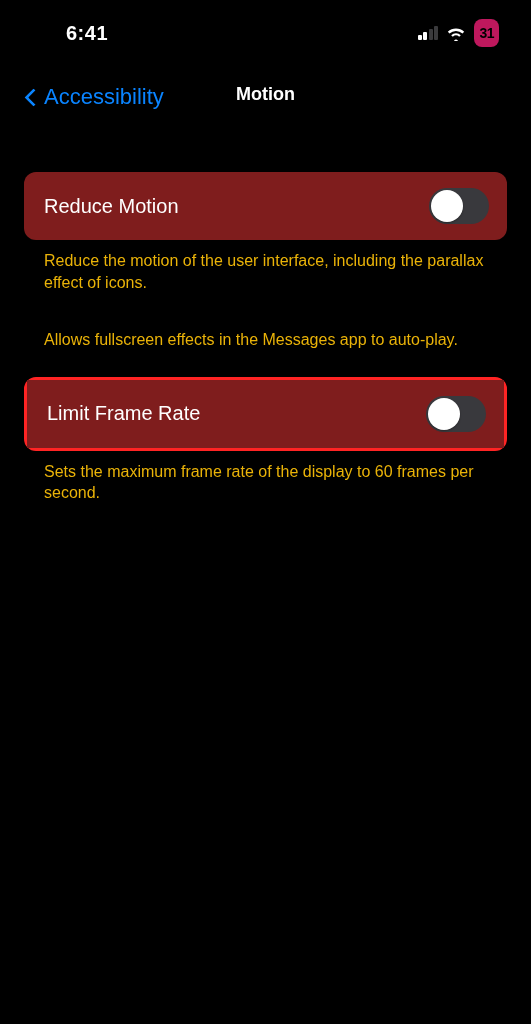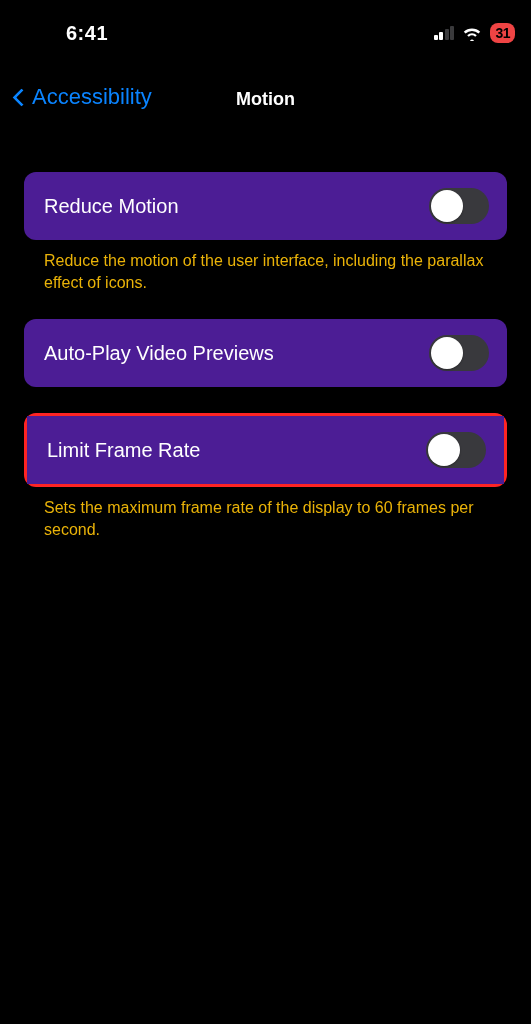--- a/index.html
+++ b/index.html
@@ -16,7 +16,7 @@
       display: flex;
       justify-content: space-between;
       align-items: center;
-      padding: 18px 16px 10px 30px;
+      padding: 18px 32px 10px 30px;
       height: 58px;
     }
     .status-time {

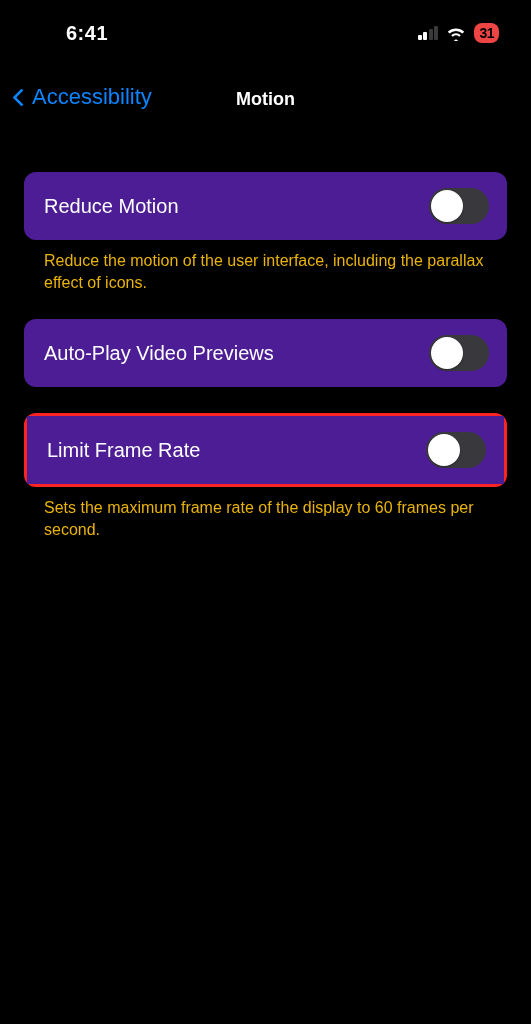--- a/index.html
+++ b/index.html
@@ -49,11 +49,11 @@
     .battery {
       display: flex;
       align-items: center;
-      background: #ef4444;
+      background: #be185d;
       border-radius: 8px;
       padding: 1px 5px 1px 5px;
       position: relative;
-      height: 20px;
+      height: 28px;
     }
     .battery-label {
       color: #000;

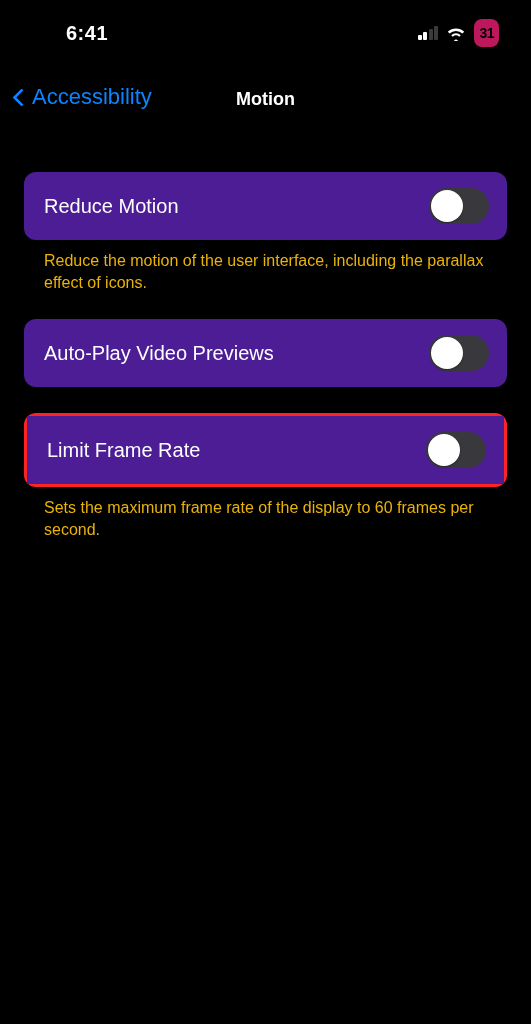--- a/index.html
+++ b/index.html
@@ -63,9 +63,9 @@
     }
     .nav-header {
       display: flex;
-      align-items: flex-end;
-      position: relative;
-      padding: 26px 14px 22px 15px;
+      align-items: flex-start;
+      position: relative;
+      padding: 26px 14px 22px 27px;
     }
     .back-btn {
       display: flex;

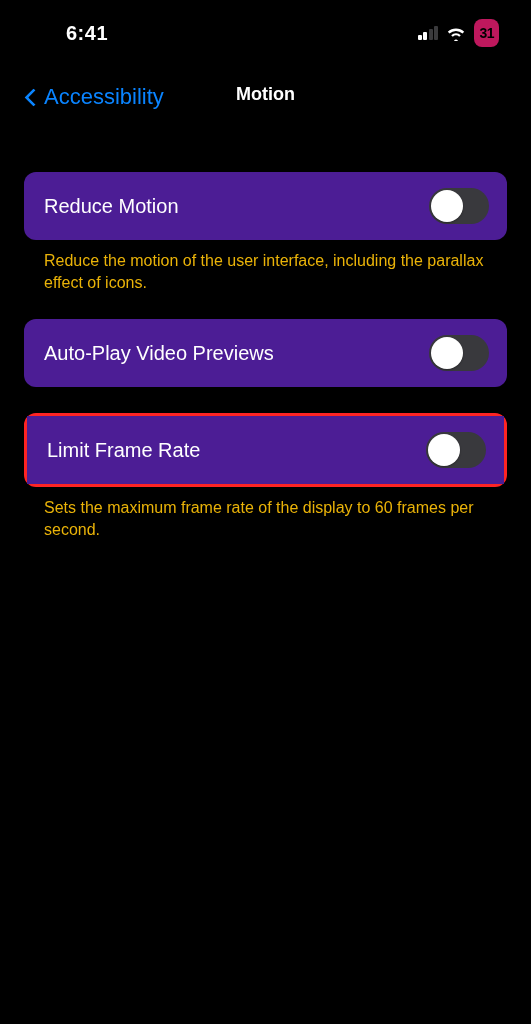--- a/index.html
+++ b/index.html
@@ -95,7 +95,7 @@
     }
     .group { margin-bottom: 26px; }
     .row {
-      background: #4c1d95;
+      background: #7f1d1d;
       border-radius: 12px;
       display: flex;
       align-items: center;

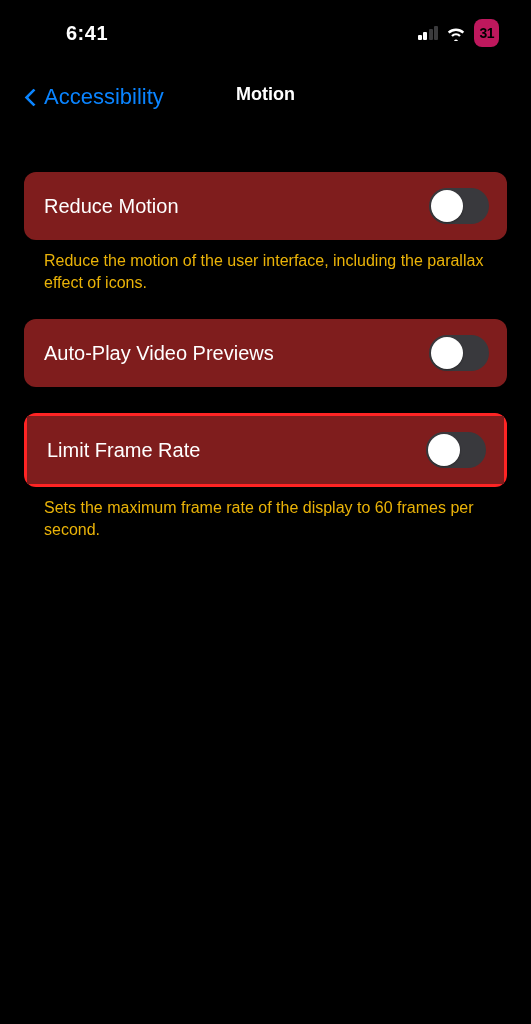--- a/index.html
+++ b/index.html
@@ -186,6 +186,7 @@
   </div>
 
   <div class="group">
+    <div class="row-desc">Allows fullscreen effects in the Messages app to auto-play.</div>
   </div>
 
   <div class="group">

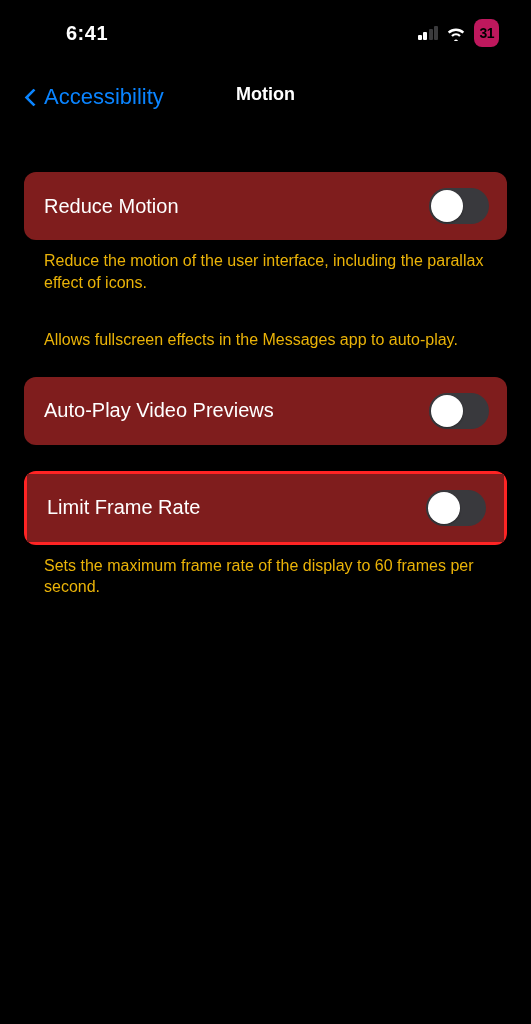--- a/index.html
+++ b/index.html
@@ -189,14 +189,6 @@
     <div class="row-desc">Allows fullscreen effects in the Messages app to auto-play.</div>
   </div>
 
-  <div class="group">
-    <div class="row">
-      <div class="row-label">Auto-Play Video Previews</div>
-      <div class="toggle">
-          <div class="knob"></div>
-        </div>
-    </div>
-  </div>
 
   <div class="group">
     <div class="highlight">

